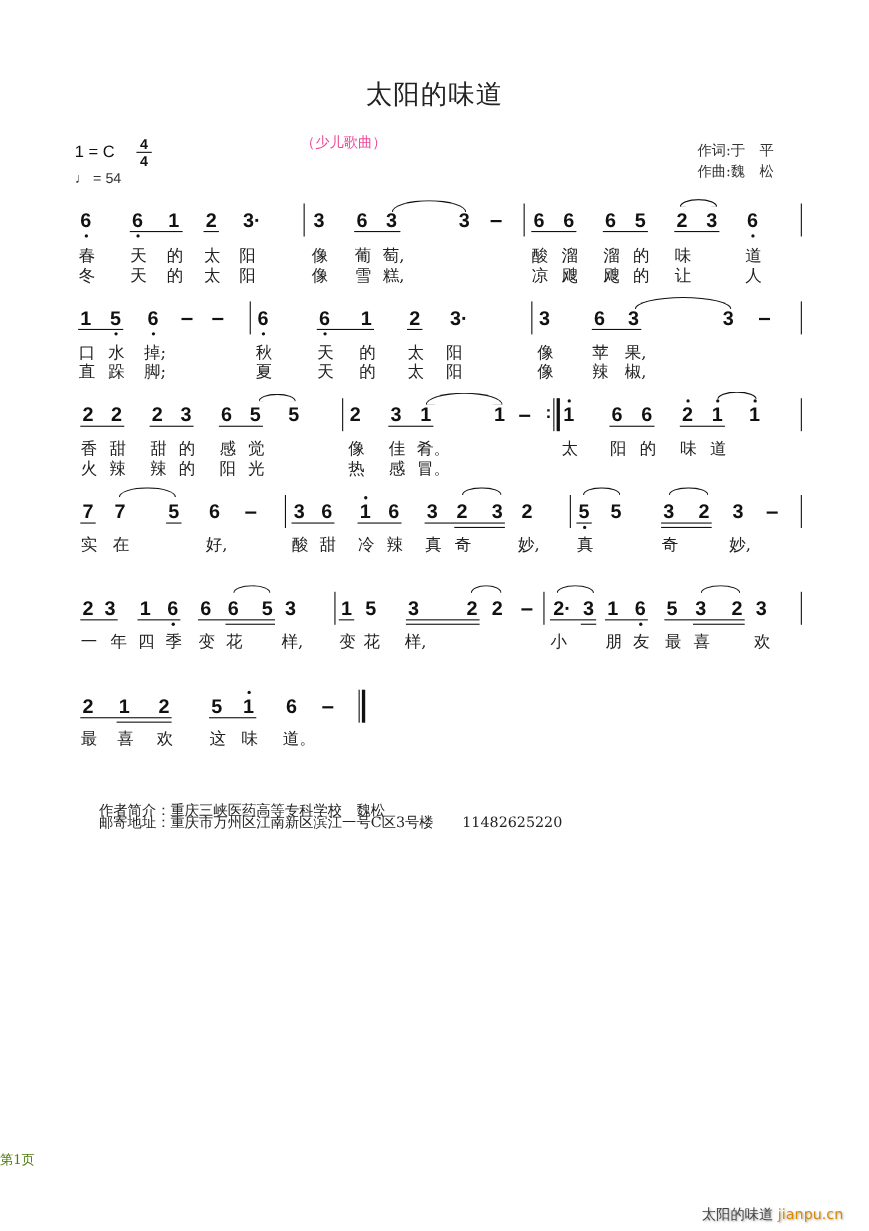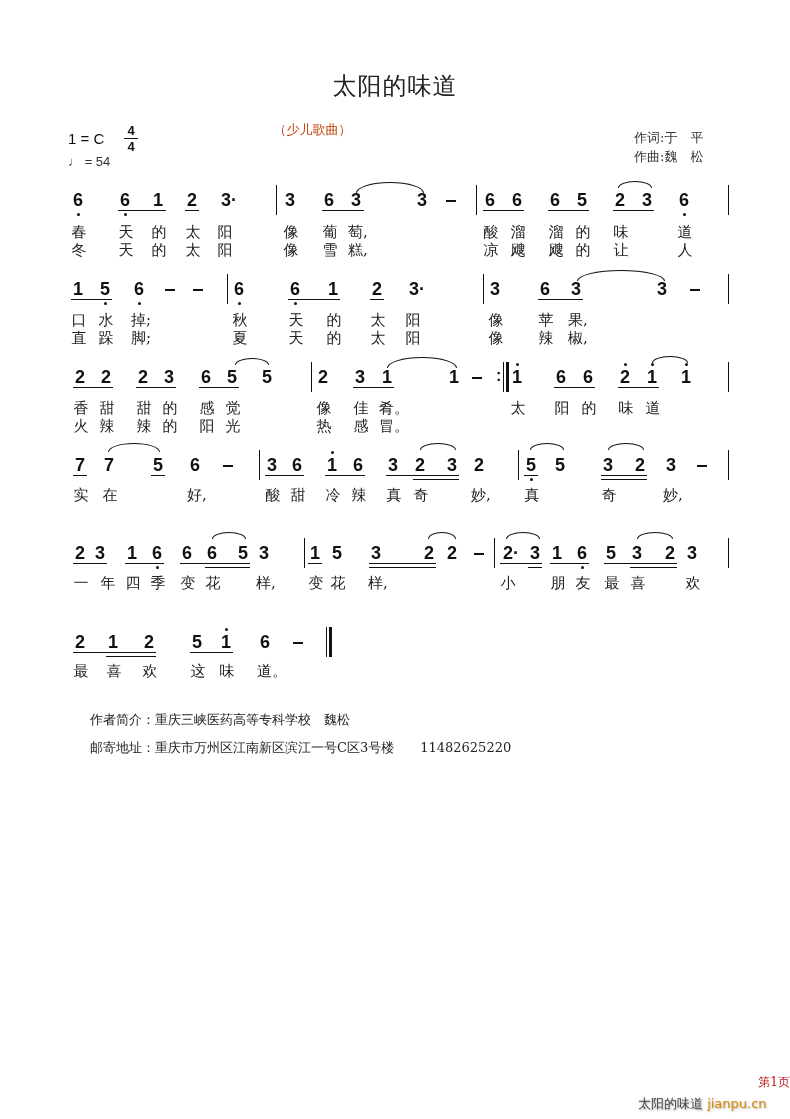--- a/index.html
+++ b/index.html
@@ -6,7 +6,7 @@
   body { width:790px; height:1119px; position:relative; overflow:hidden; font-family:"DejaVu Serif", serif; color:#111; }
   .abs { position:absolute; }
   .title { left:0; width:790px; top:70px; text-align:center; font-size:24px; font-family:"DejaVu Serif", serif; color:#222; letter-spacing:1px; }
-  .subtitle { left:0; width:625px; top:121px; text-align:center; font-size:13px; color:#c2410c; }
+  .subtitle { left:0; width:625px; top:121px; text-align:center; font-size:13px; color:#ec4899; }
   .credits { left:634px; top:128px; font-size:13px; color:#333; line-height:19px; }
   .key { left:68px; top:130px; font-size:15px; font-family:"Liberation Sans", sans-serif; }
   .tempo { left:68px; top:154px; font-size:13px; font-family:"Liberation Sans", sans-serif; color:#333; }

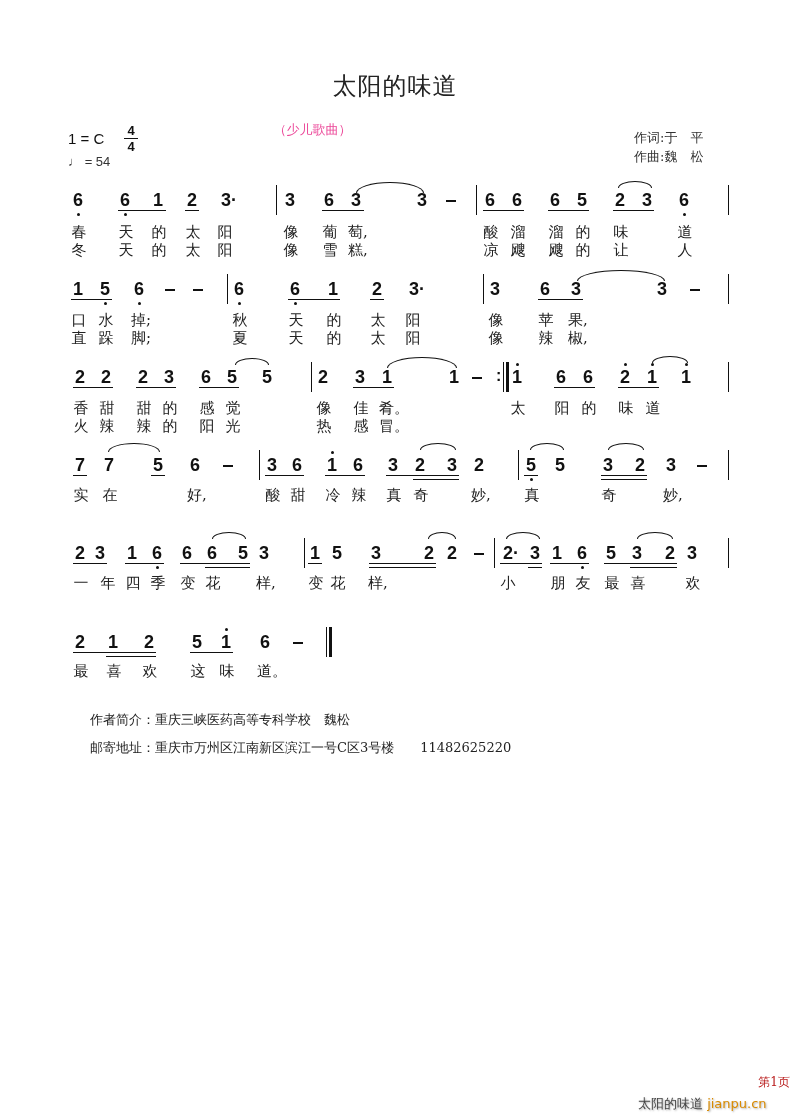--- a/index.html
+++ b/index.html
@@ -356,7 +356,7 @@
   <div class="lyric" style="left:257px;top:662px;width:30px;text-align:left">道。</div>
 </div>
 
-<div class="abs info" style="top:711px">作者简介：重庆三峡医药高等专科学校　魏松</div>
+<div class="abs info" style="top:728px">作者简介：重庆三峡医药高等专科学校　魏松</div>
 <div class="abs info" style="top:739px">邮寄地址：重庆市万州区江南新区滨江一号C区3号楼　　11482625220</div>
 <div class="abs pageno">第1页</div>
 <div class="abs watermark">

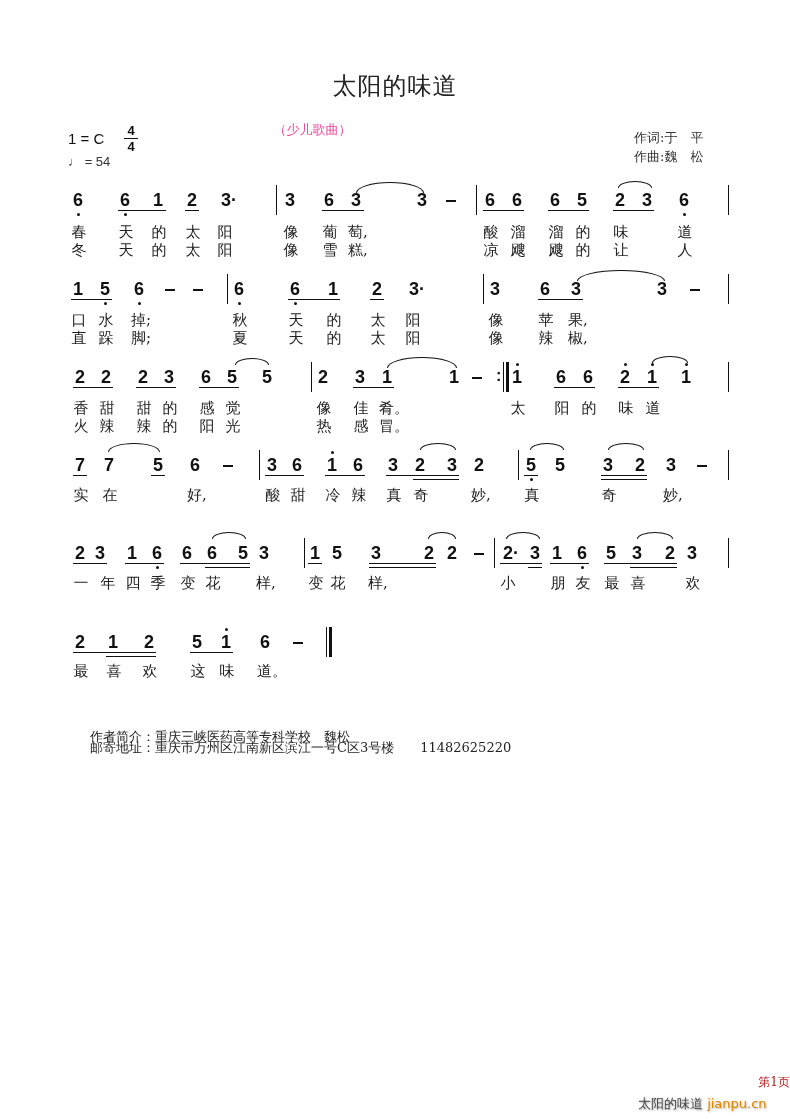--- a/index.html
+++ b/index.html
@@ -21,7 +21,7 @@
   .slur { position:absolute; border:1.2px solid #111; border-bottom:none; border-radius:50% 50% 0 0 / 100% 100% 0 0; height:10px; }
   .lyric { position:absolute; font-size:15px; color:#222; font-family:"DejaVu Serif", serif; width:18px; text-align:center; }
   .info { left:90px; font-size:13px; color:#222; }
-  .pageno { left:0; width:790px; text-align:right; top:1046px; font-size:12px; color:#b91c1c;margin-top:28px; }
+  .pageno { left:0; width:790px; text-align:left; top:1046px; font-size:12px; color:#4d7c0f; }
   .watermark { left:638px; top:1095px; font-size:13px; color:#444; text-shadow:1px 1px 2px #aaa; }
   .watermark span { color:#d98a00; font-family:"DejaVu Sans", sans-serif; }
   .final-bar { position:absolute; height:30px; }

